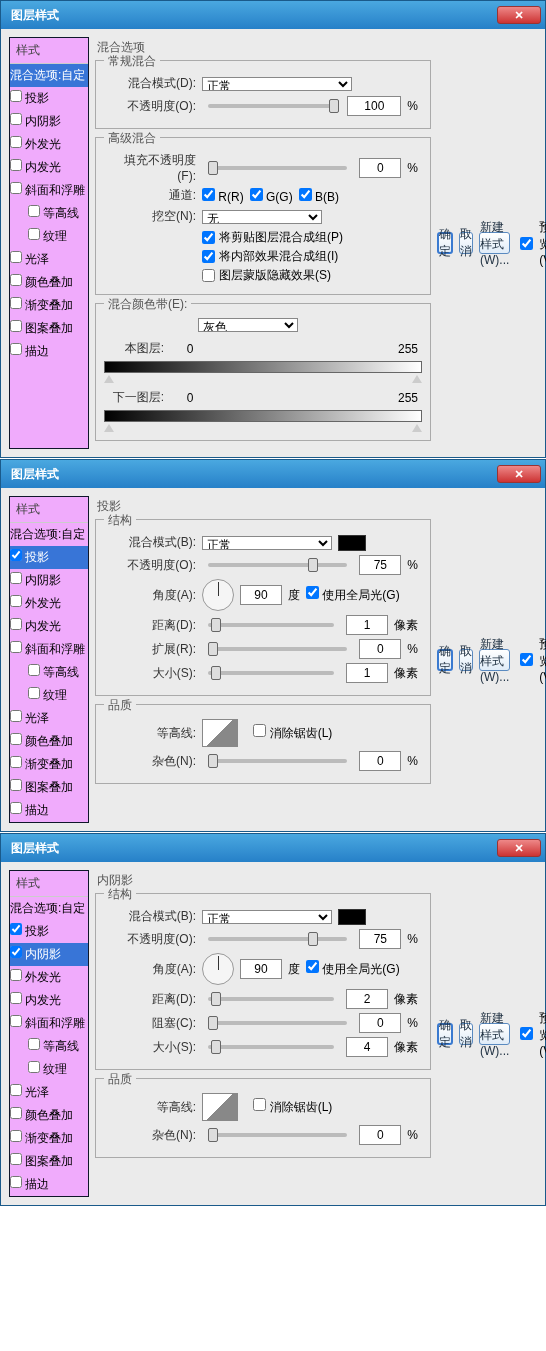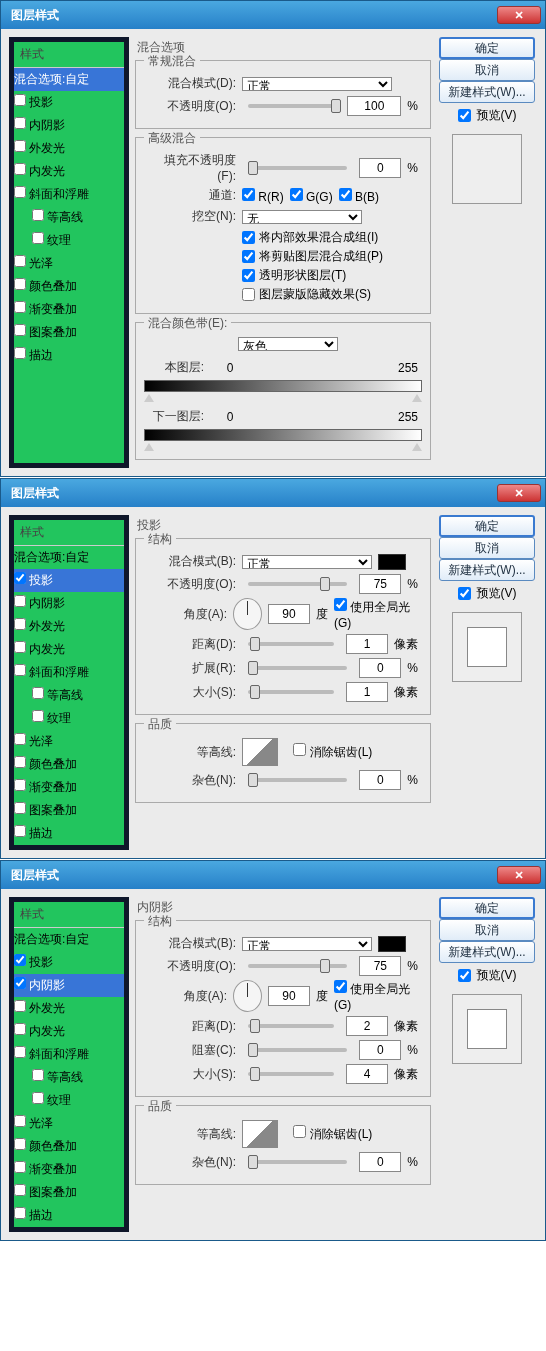--- a/index.html
+++ b/index.html
@@ -9,7 +9,7 @@
 .titlebar span{flex:1;padding-left:6px}
 .close-btn{width:44px;height:18px;background:linear-gradient(#e88,#c33);border:1px solid #933;border-radius:3px;color:#fff;display:flex;align-items:center;justify-content:center;font-size:11px}
 .body{display:flex;padding:8px;gap:6px}
-.styles-panel{width:120px;border:5px solid #0f172a;background:#22c55e}
+.styles-panel{width:80px;border:1px solid #0f172a;background:#f0abfc}
 .styles-header{padding:4px 6px;border-bottom:1px solid #ccc;color:#444}
 .style-row{padding:3px 0;display:flex;align-items:flex-start;gap:3px}
 .style-row.sel{background:#3875d7;color:#fff}

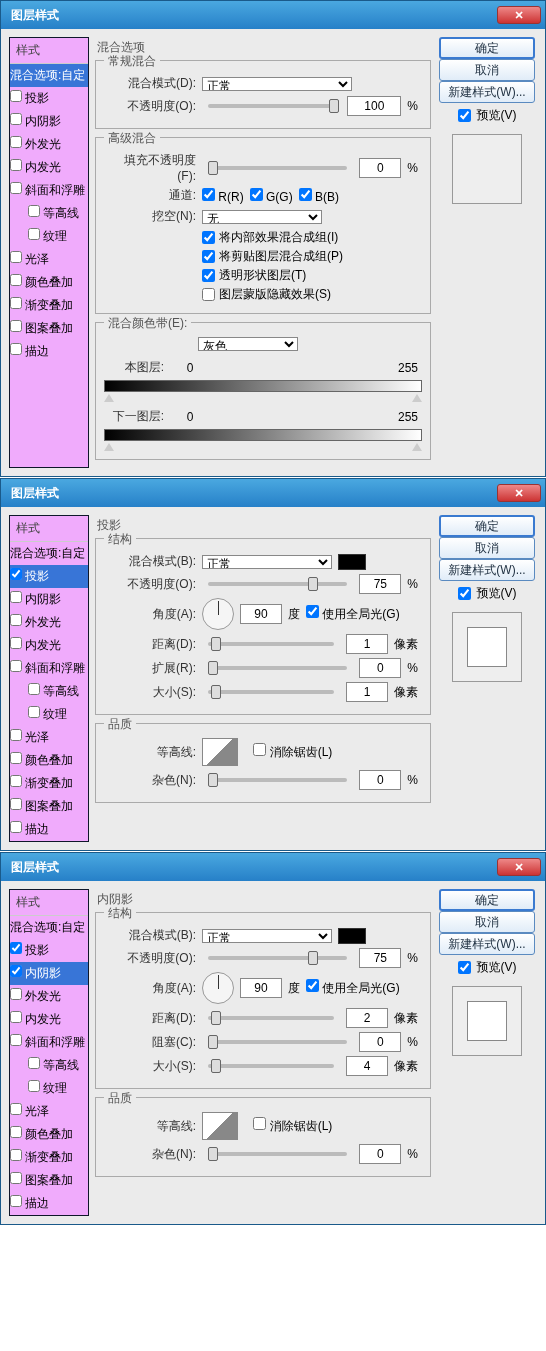--- a/index.html
+++ b/index.html
@@ -28,7 +28,7 @@
 .swatch{width:28px;height:16px;border:1px solid #333;display:inline-block}
 .angle-wheel{width:32px;height:32px;border:1px solid #999;border-radius:50%;background:#f5f5f5;position:relative;display:inline-block}
 .angle-wheel::after{content:'';position:absolute;width:1px;height:14px;background:#333;left:50%;top:2px;transform-origin:bottom}
-.btns{width:100px;display:flex;flex-direction:column;align-items:center}
+.btns{width:100px;display:flex;flex-direction:row;gap:6px;align-items:center}
 .btn{width:96px;height:22px;border:1px solid #5a8ac0;background:linear-gradient(#fff,#e0ecf8);border-radius:3px;display:flex;align-items:center;justify-content:center;color:#234}
 .btn.def{border:2px solid #3a7ad0}
 .preview-box{width:70px;height:70px;border:1px solid #999;background:#eee;margin-top:6px;display:flex;align-items:center;justify-content:center}

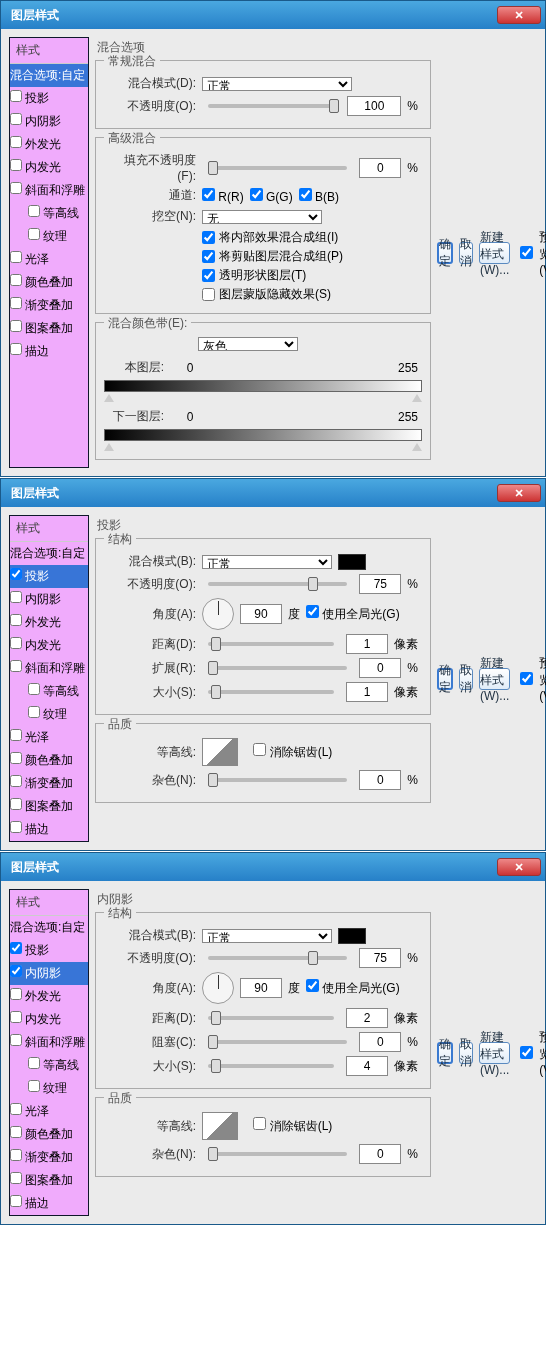--- a/index.html
+++ b/index.html
@@ -143,11 +143,11 @@
             </div>
             <div class="cline">
               <input type="checkbox" checked="" style=""> 
-              <span>将内部效果混合成组(I)</span>
+              <span>将剪贴图层混合成组(P)</span>
             </div>
             <div class="cline">
               <input type="checkbox" checked="" style=""> 
-              <span>将剪贴图层混合成组(P)</span>
+              <span>将内部效果混合成组(I)</span>
             </div>
             <div class="cline">
               <input type="checkbox" checked="" style=""> 

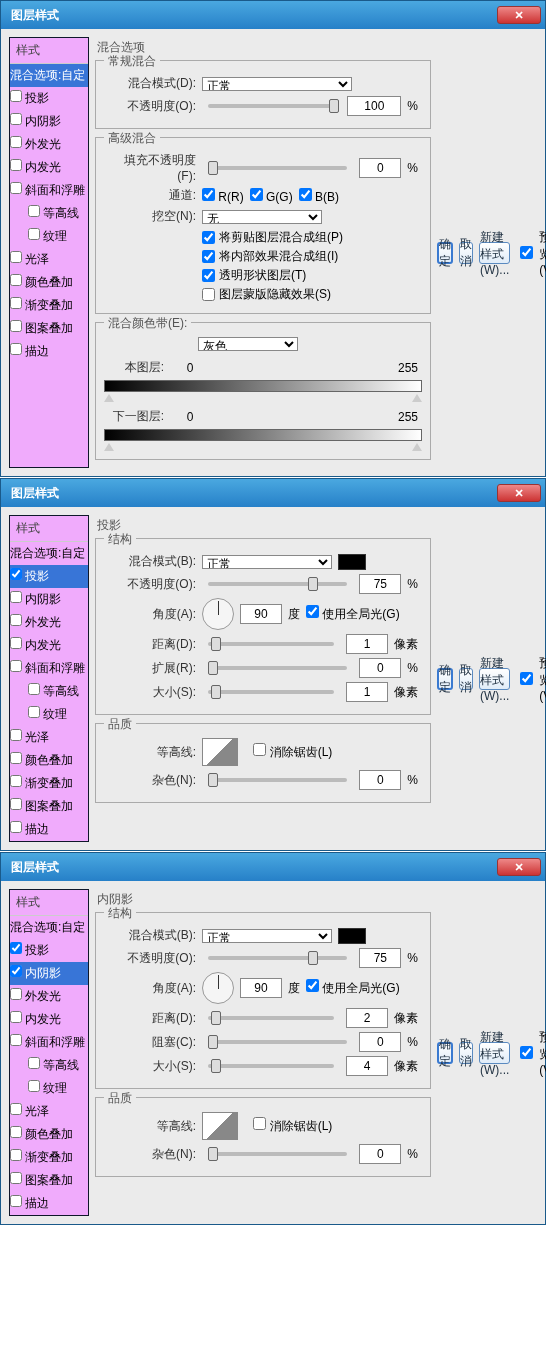--- a/index.html
+++ b/index.html
@@ -150,10 +150,6 @@
               <span>将内部效果混合成组(I)</span>
             </div>
             <div class="cline">
-              <input type="checkbox" checked="" style=""> 
-              <span>透明形状图层(T)</span>
-            </div>
-            <div class="cline">
               <input type="checkbox" style=""> 
               <span>图层蒙版隐藏效果(S)</span>
             </div>

